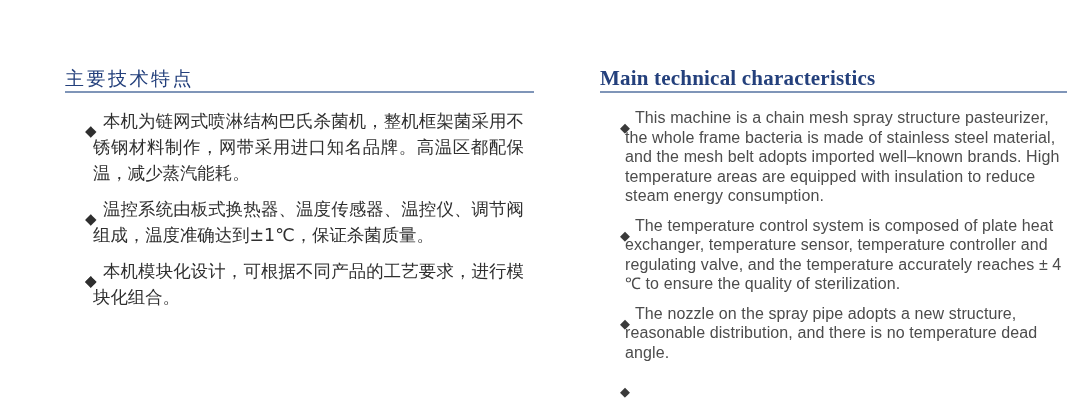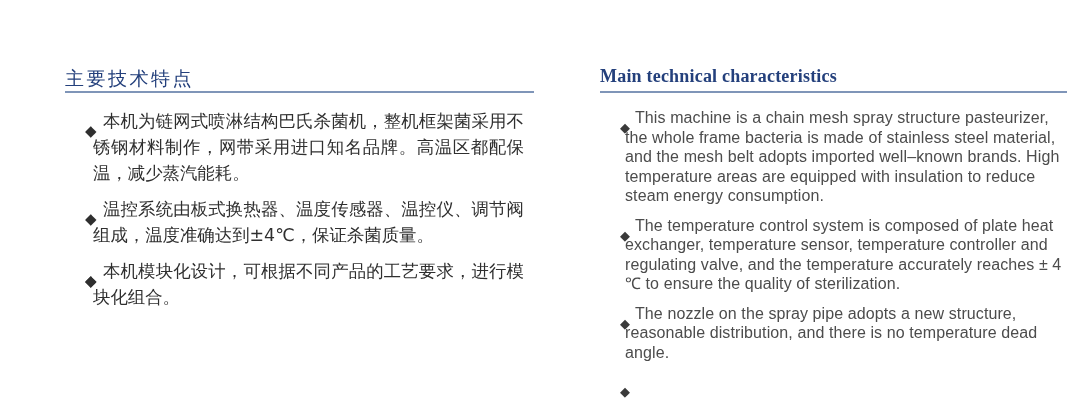--- a/index.html
+++ b/index.html
@@ -22,7 +22,7 @@
   }
   .heading.en {
     font-family:"Liberation Serif", serif;
-    font-size:18px; font-weight:700; letter-spacing:0.2px;
+    font-size:21px; font-weight:700; letter-spacing:0.2px;
   }
 
   ul.bullets { list-style:none; margin-top:15px; }

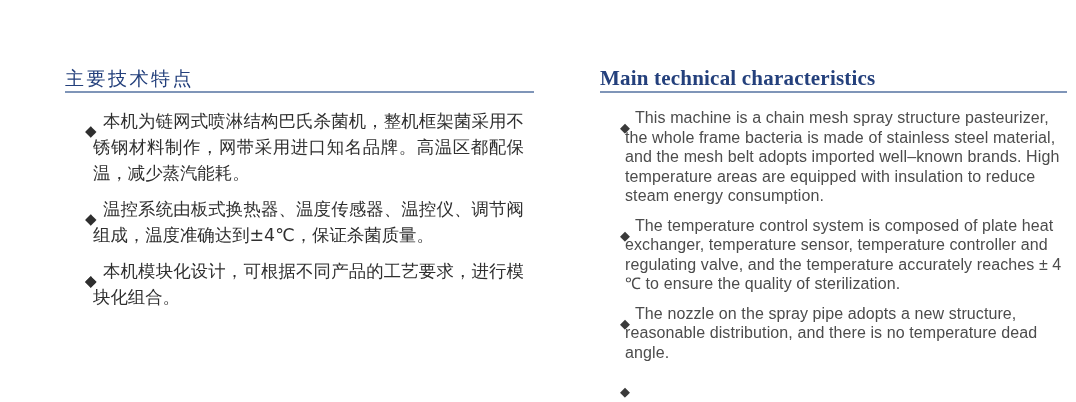--- a/index.html
+++ b/index.html
@@ -70,7 +70,7 @@
 
         <li class="bullet-item">
           <span class="diamond">◆</span>
-          <span class="bullet-text">温控系统由板式换热器、温度传感器、温控仪、调节阀组成，温度准确达到±4℃，保证杀菌质量。</span>
+          <span class="bullet-text">温控系统由板式换热器、温度传感器、温控仪、调节阀组成，温度准确达到±1℃，保证杀菌质量。</span>
         </li>
 
         <li class="bullet-item">

